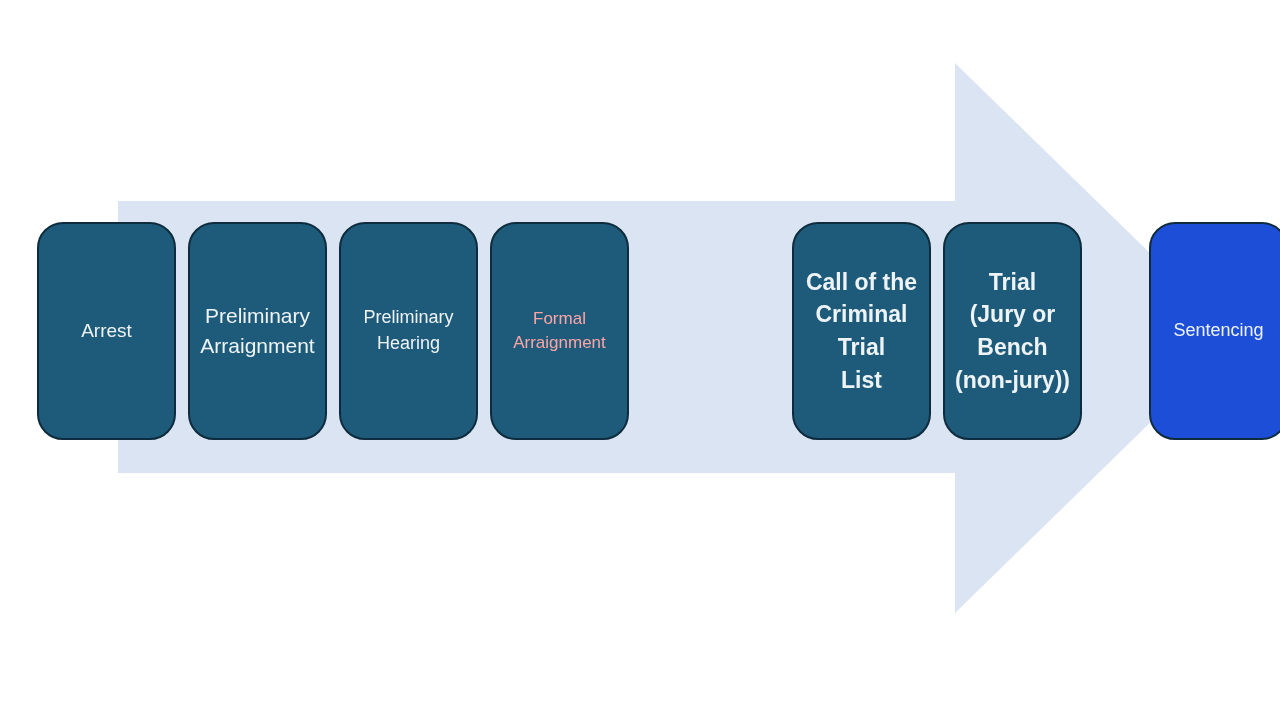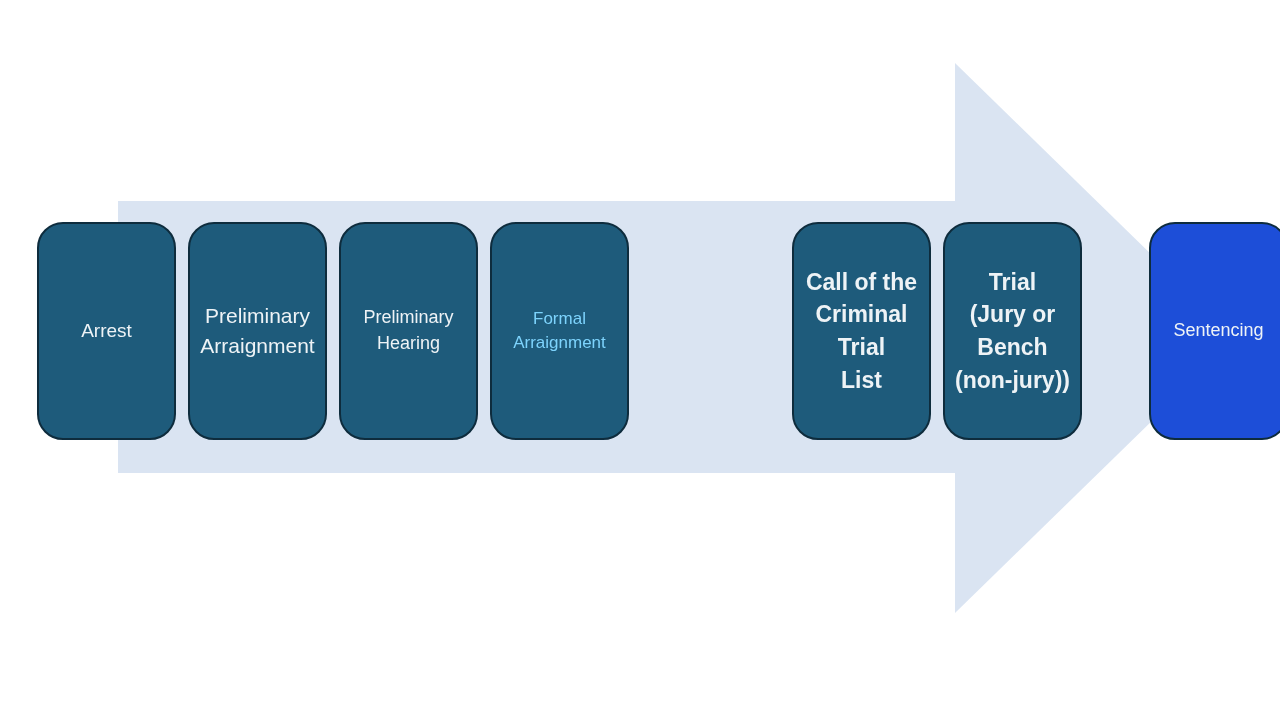--- a/index.html
+++ b/index.html
@@ -75,7 +75,7 @@
     <span class="label fs18">Preliminary
 Hearing</span>
   </div>
-  <div class="stage" style="left: 490px; background: rgb(30, 91, 123); border-color: rgb(14, 44, 61); color: #7dd3fc;">
+  <div class="stage" style="left: 490px; background: rgb(30, 91, 123); border-color: rgb(14, 44, 61); color: #fca5a5;">
     <span class="label fs17">Formal
 Arraignment</span>
   </div>

